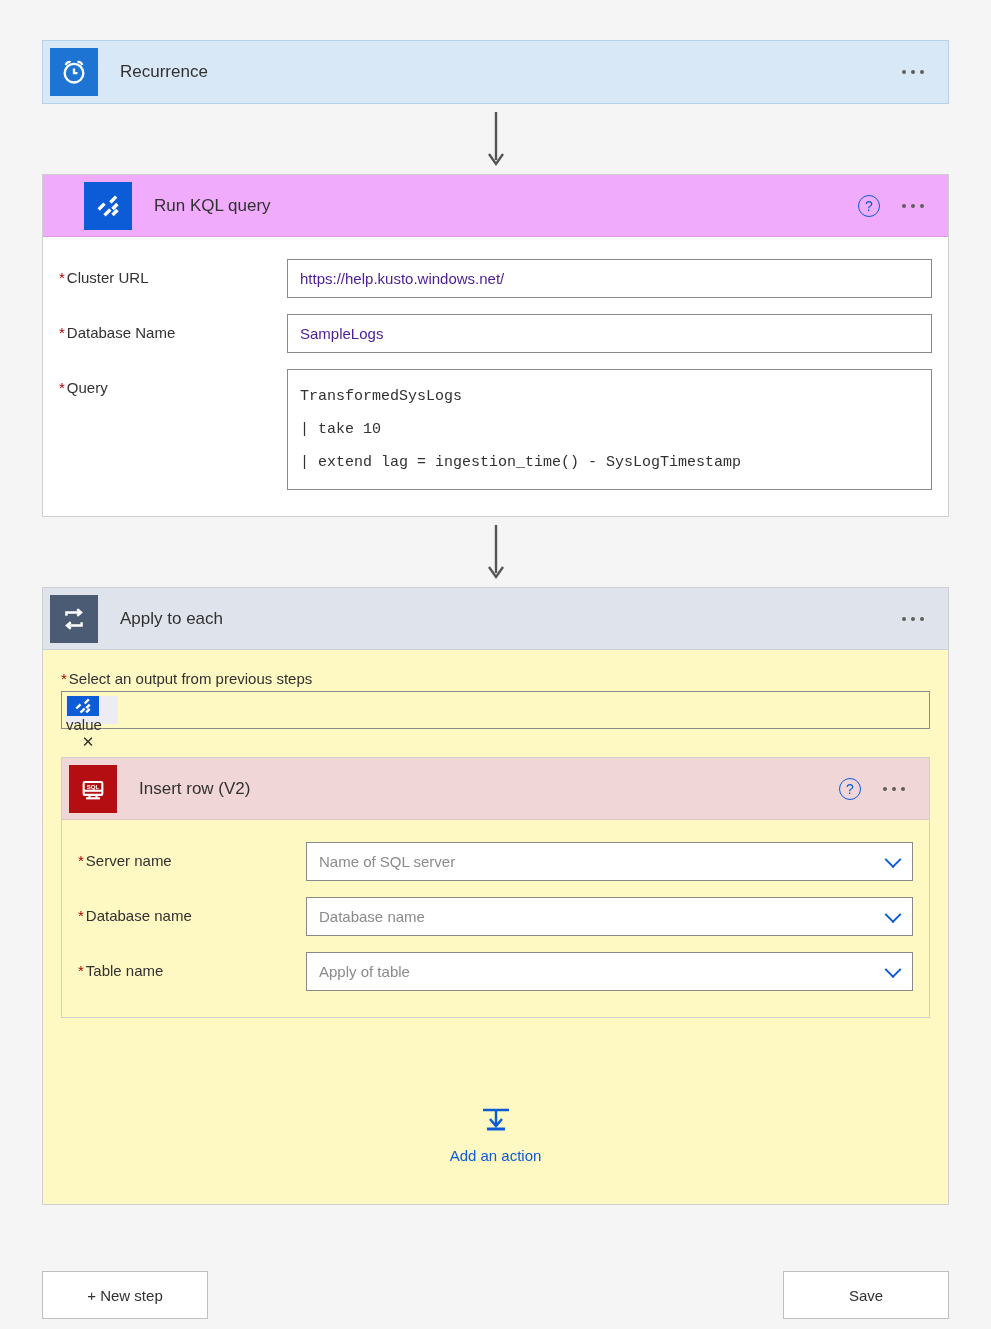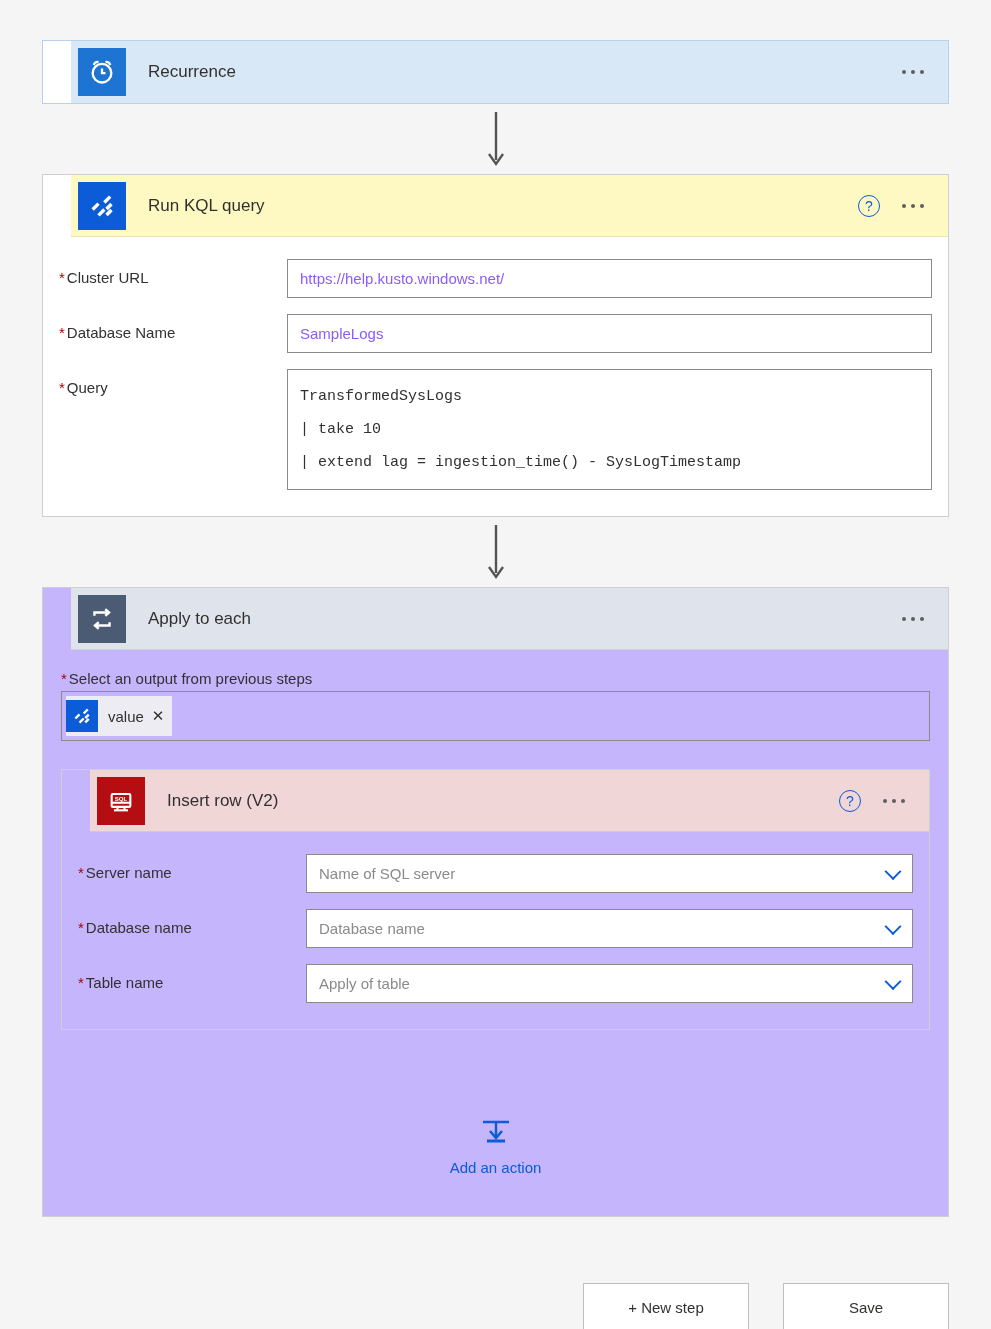--- a/index.html
+++ b/index.html
@@ -20,7 +20,6 @@
     align-items: center;
     height: 62px;
     border-bottom: 1px solid rgba(0,0,0,0.08);
-    margin-left: 28px;
   }
   .card-header .icon-slot {
     width: 48px;

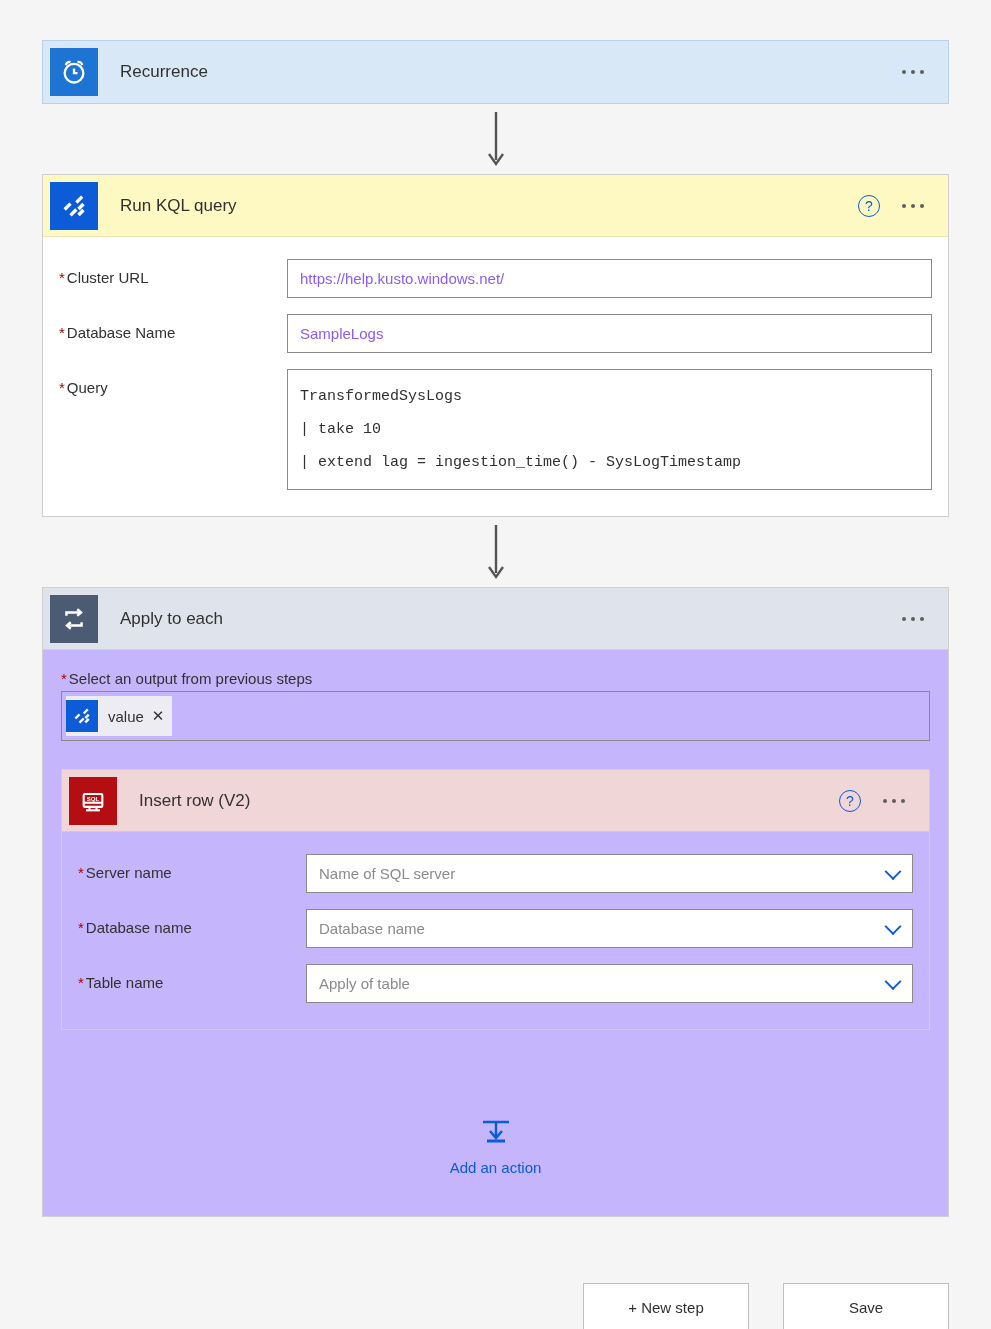--- a/index.html
+++ b/index.html
@@ -71,7 +71,7 @@
   .recurrence-card { border: 1px solid #b8d1e8; }
   .icon-blue-clock { background: #1d74d3; }
   
-  .kql-header { background: #fef9c3; }
+  .kql-header { background: #f0abfc; padding-left: 34px; }
   .icon-kusto { background: #0b5cd6; }
   
   .apply-header { background: #dfe3ec; }

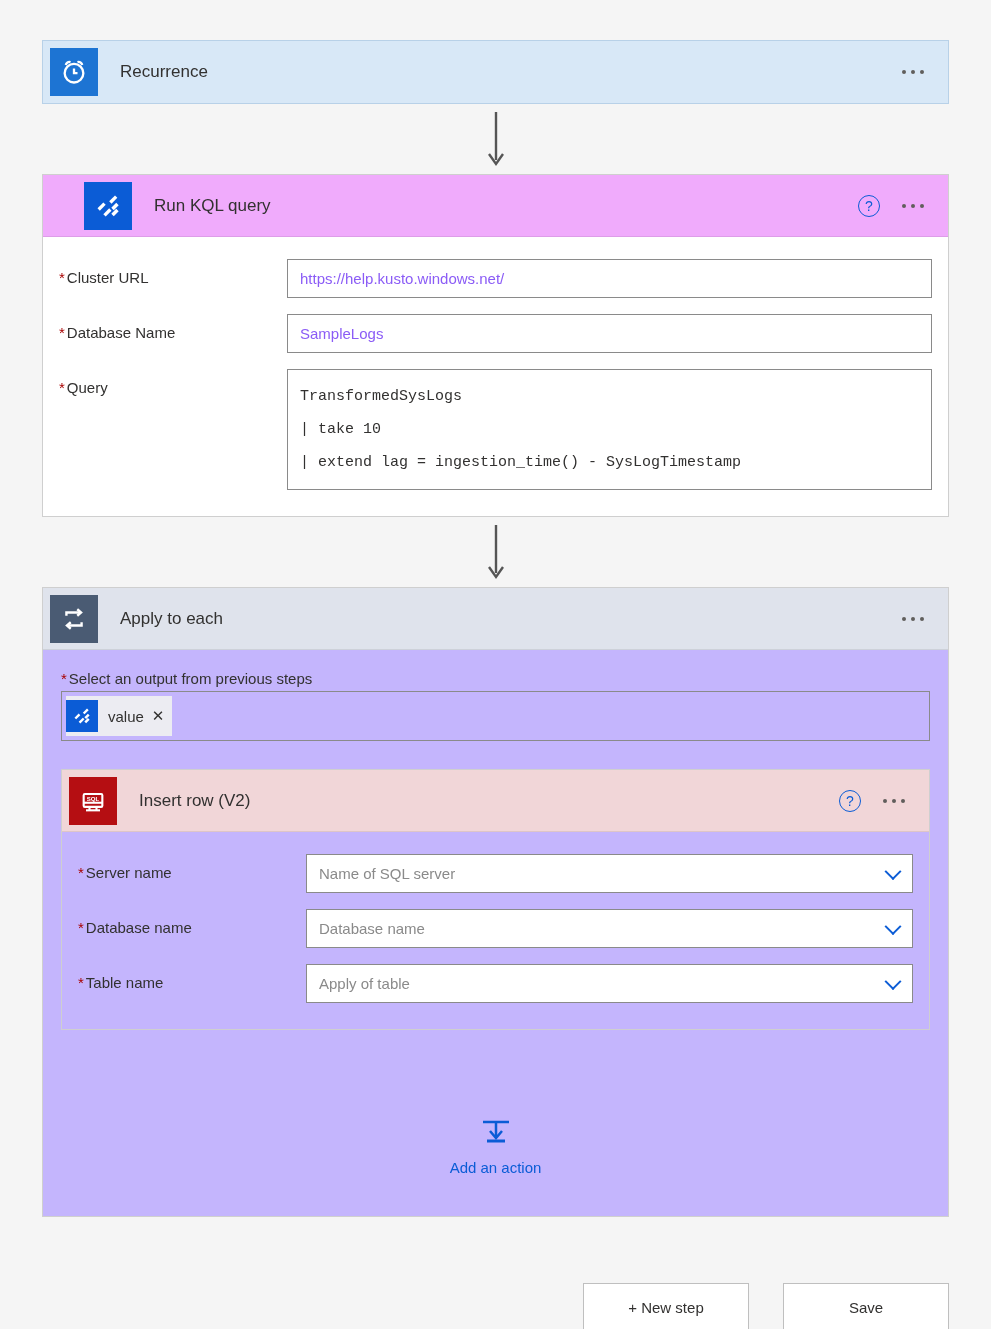--- a/index.html
+++ b/index.html
@@ -96,7 +96,7 @@
     padding: 10px 12px;
     font-size: 15px;
     font-family: inherit;
-    color: #8b5cf6;
+    color: #4c1d95;
     background: #fff;
   }
   .form-textarea {

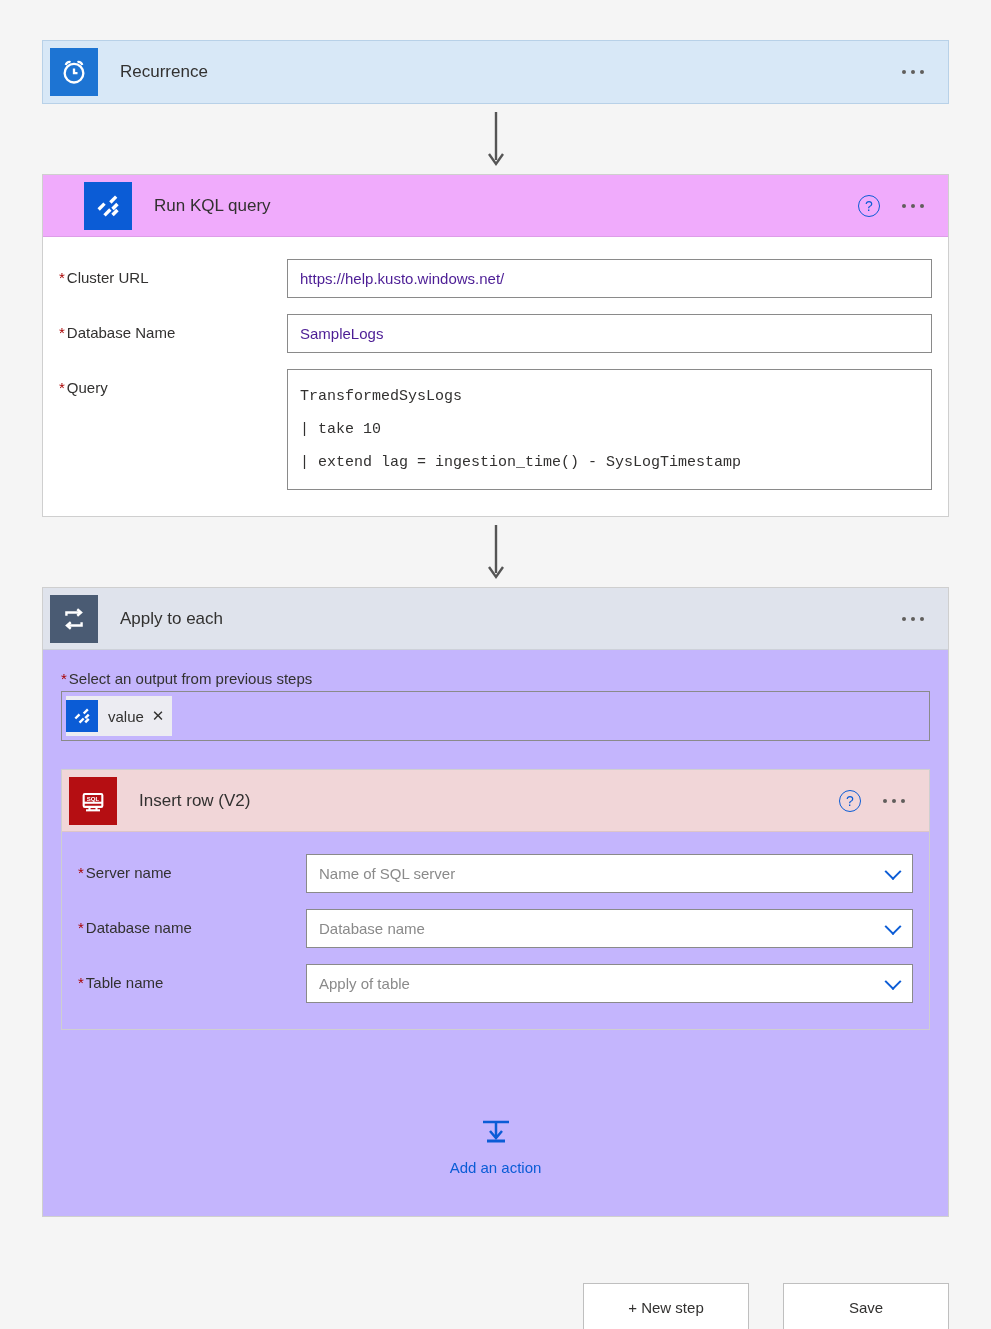--- a/index.html
+++ b/index.html
@@ -131,7 +131,7 @@
     pointer-events: none;
   }
 
-  .apply-card { border: 1px solid #cfcfcf; background:#c4b5fd; }
+  .apply-card { border: 1px solid #cfcfcf; background:#fef9c3; }
   .apply-body { padding: 20px 18px; }
   .prev-label { font-size: 15px; margin-bottom: 4px; color:#323130; }
   .token-bar {

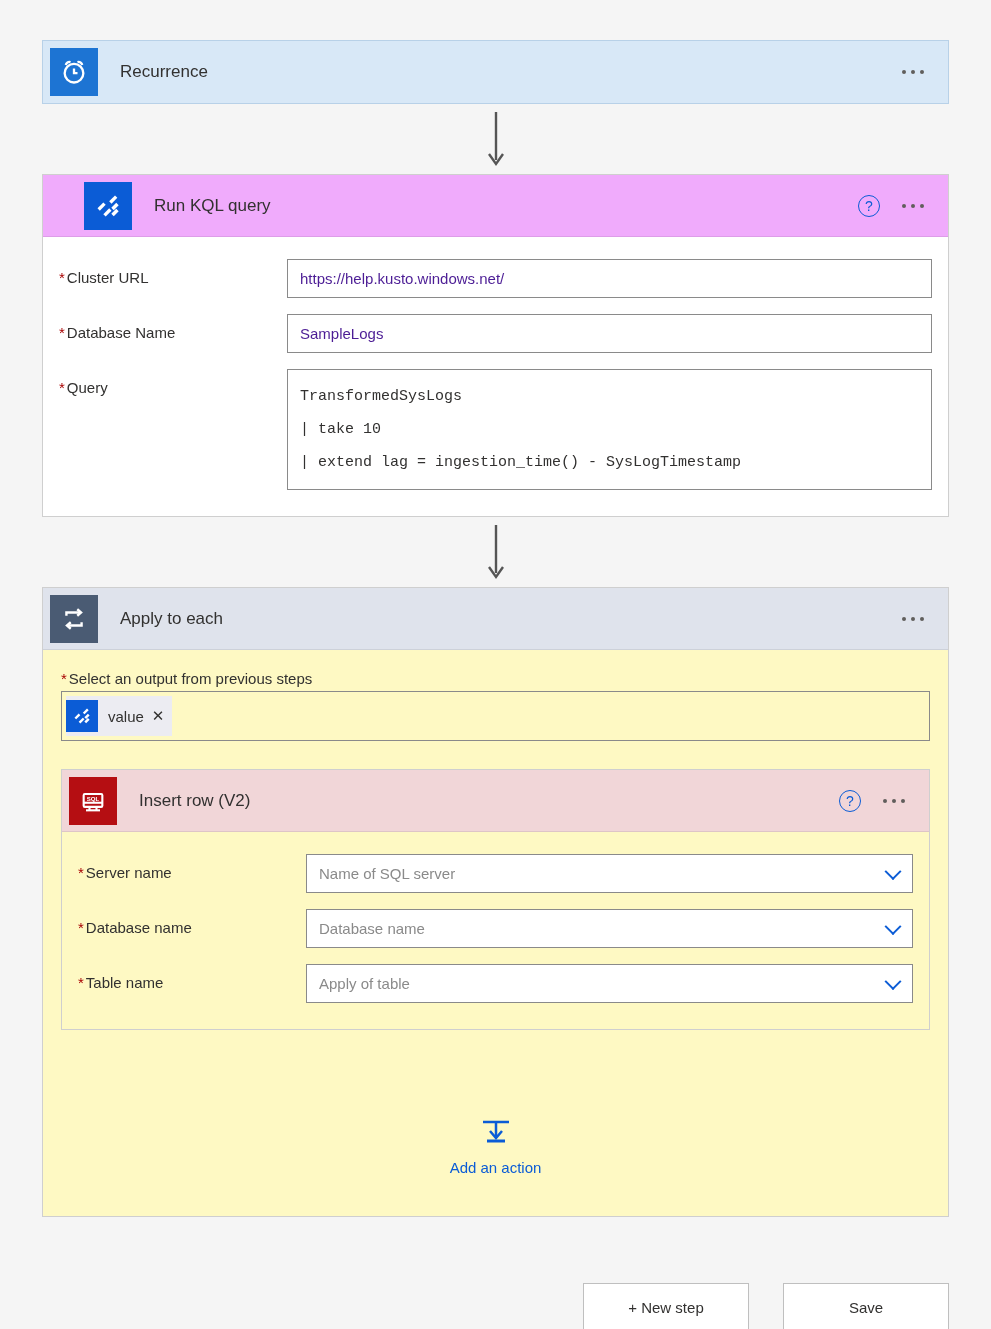--- a/index.html
+++ b/index.html
@@ -145,8 +145,9 @@
     display: inline-flex;
     align-items: center;
     background: #ececf2;
-    height: 40px;
+    height: 28px;
     padding-right: 8px;
+    flex-direction: column;
   }
   .token .tk-icon {
     width: 32px;

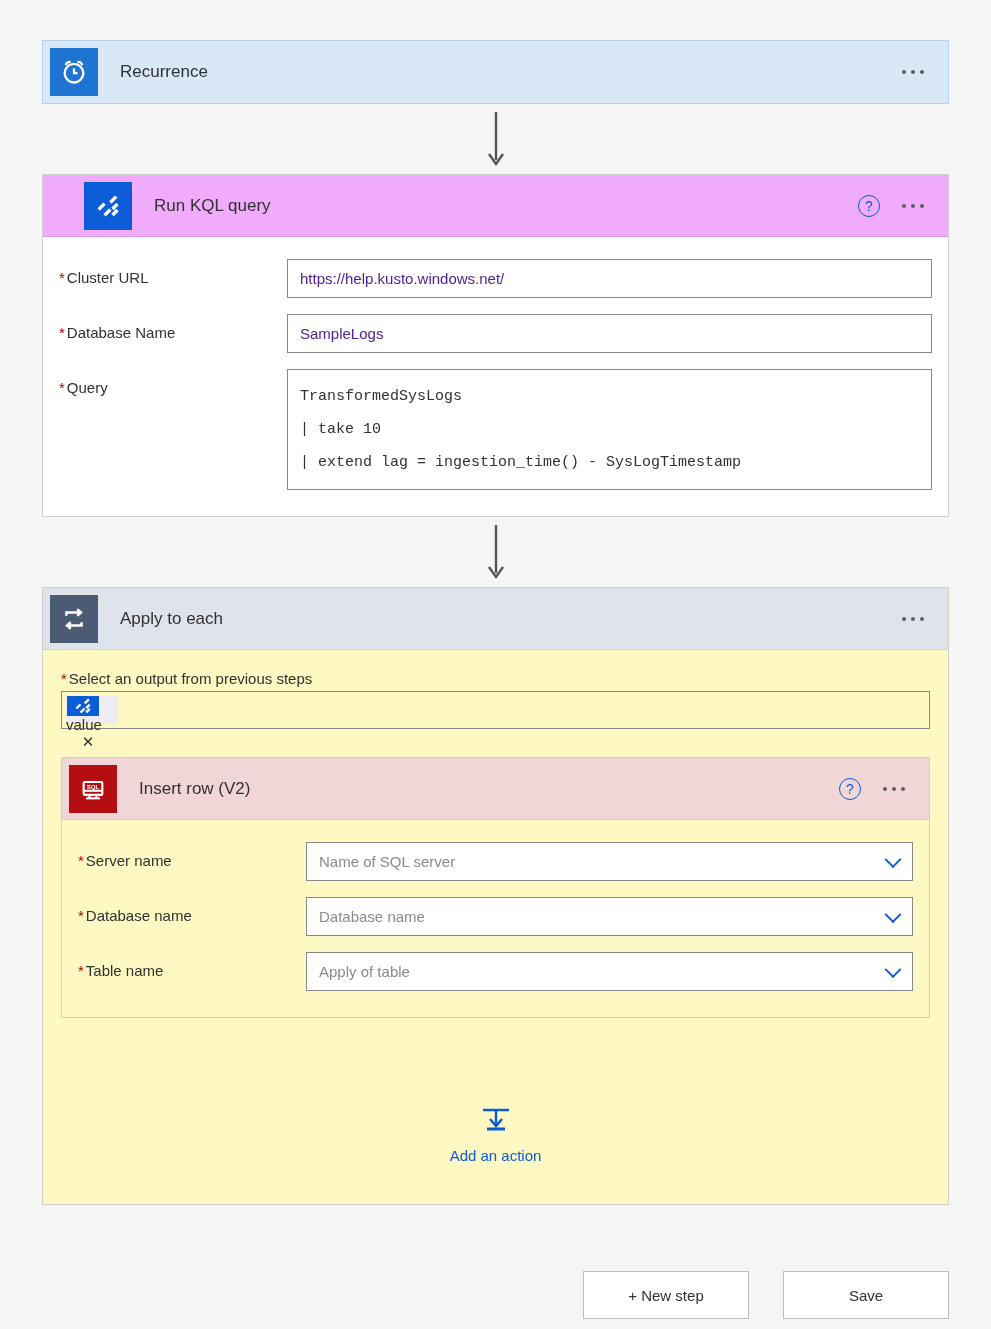--- a/index.html
+++ b/index.html
@@ -183,7 +183,7 @@
 
   .footer-buttons {
     display:flex;
-    justify-content:flex-end;
+    justify-content:space-between;
     gap:34px;
     padding-top: 66px;
   }

